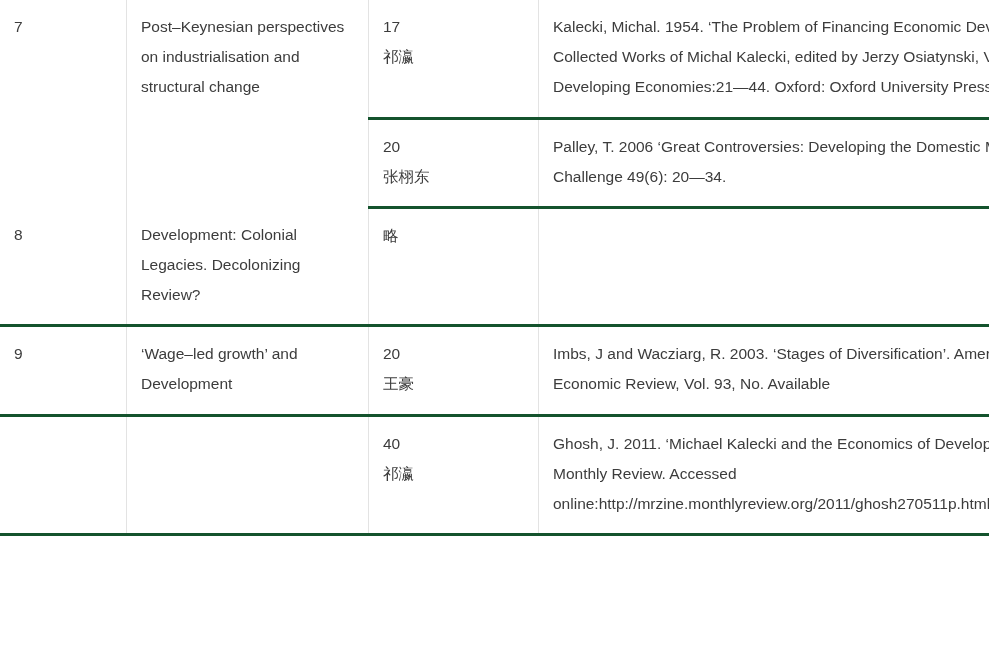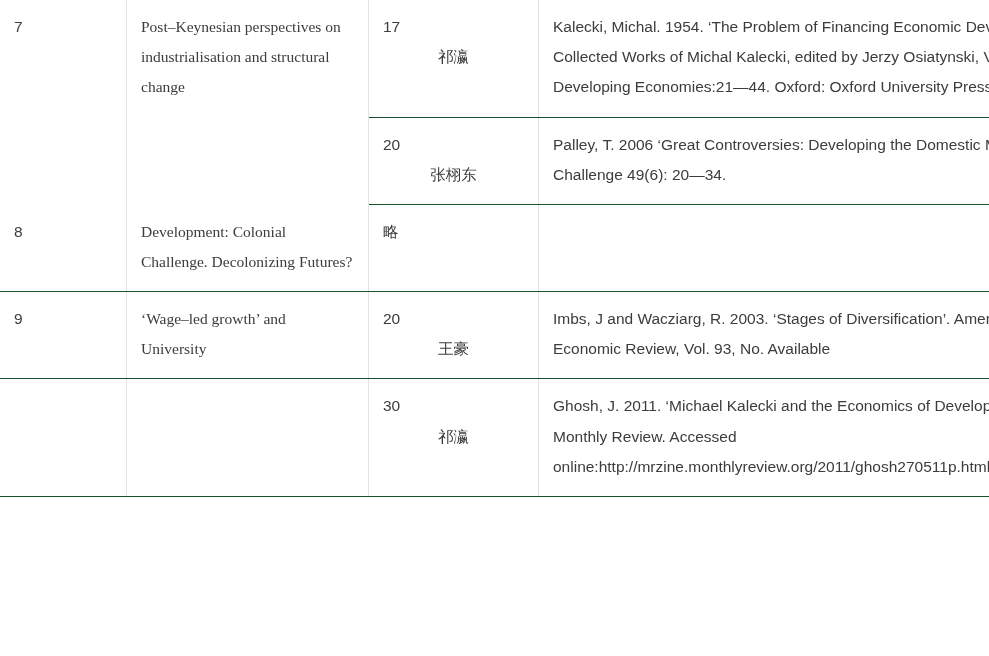--- a/index.html
+++ b/index.html
@@ -56,7 +56,6 @@
   }
   .topic-text {
     display: block;
-    font-family: Liberation Serif, serif;
   }
   .ref-text {
     display: block;

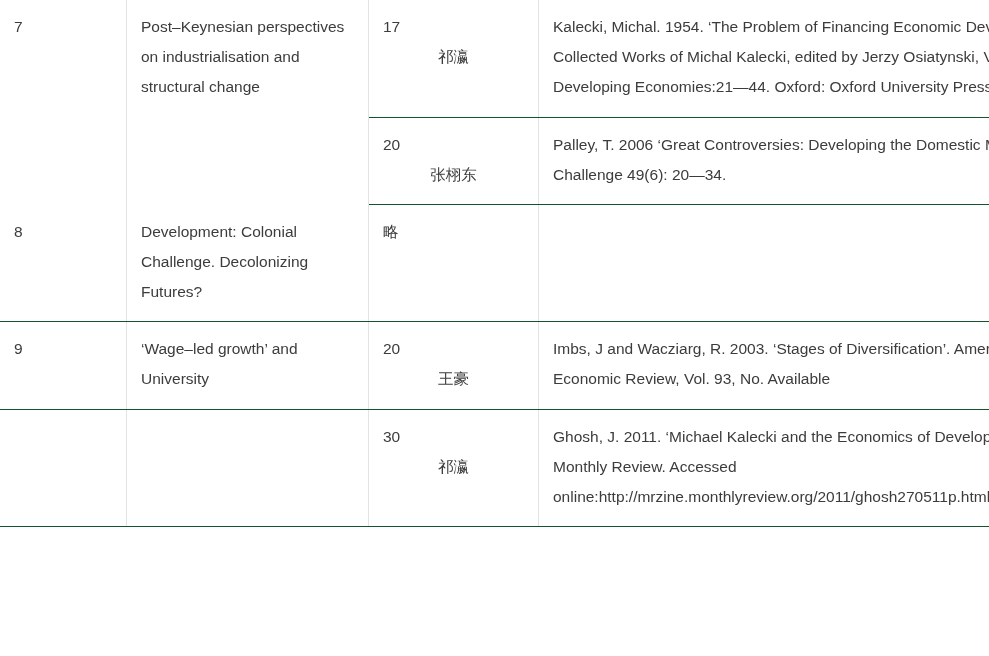--- a/index.html
+++ b/index.html
@@ -25,7 +25,7 @@
     font-size: 15.5px;
     line-height: 1.95;
     color: #3c3c3c;
-    border-bottom: 1px solid #14532d;
+    border-bottom: 3px solid #14532d;
     word-wrap: break-word;
     overflow-wrap: break-word;
   }

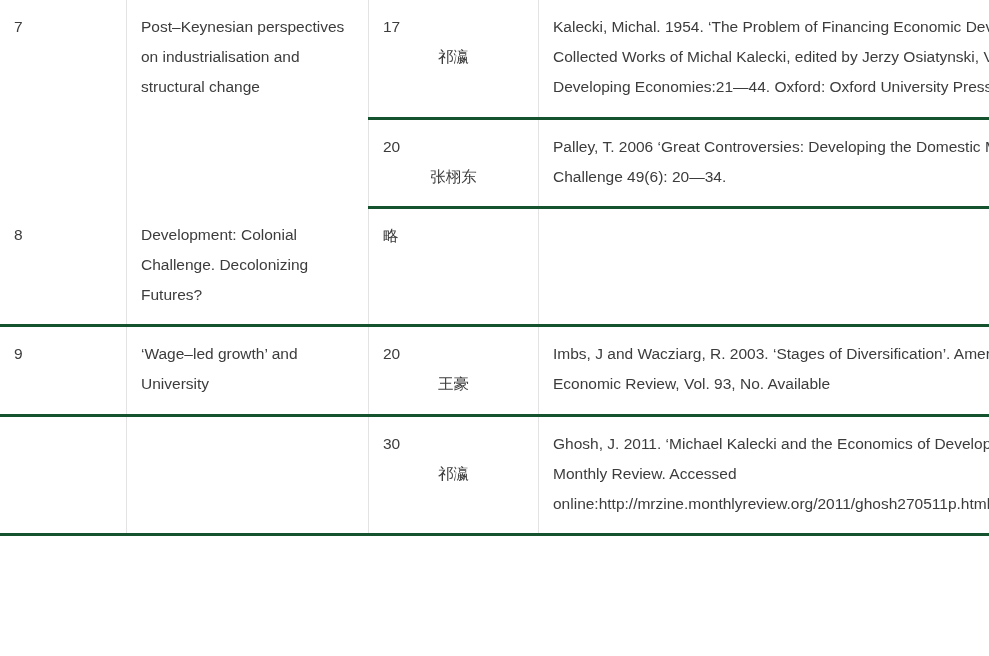--- a/index.html
+++ b/index.html
@@ -52,7 +52,6 @@
   }
   .reader-name {
     display: block;
-    text-align: center;
   }
   .topic-text {
     display: block;

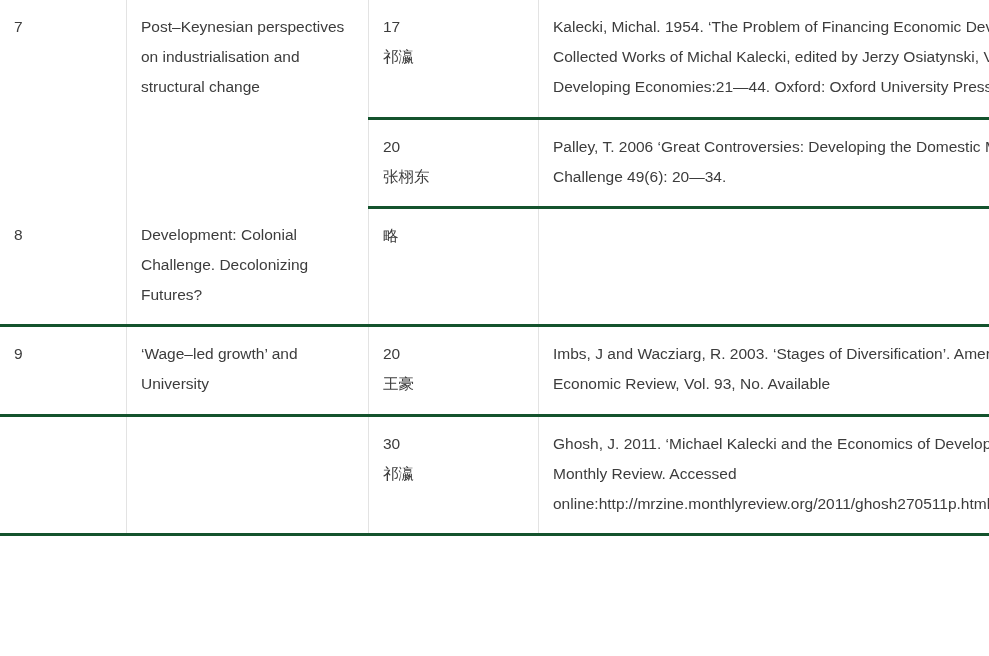--- a/index.html
+++ b/index.html
@@ -100,7 +100,7 @@
         <span>8</span>
       </td>
       <td class="col-topic">
-        <span class="topic-text">Development: Colonial Challenge. Decolonizing Futures?</span>
+        <span class="topic-text">Development: Colonial Legacies. Decolonizing Review?</span>
       </td>
       <td class="col-reader">
         <span class="reader-id">略</span>

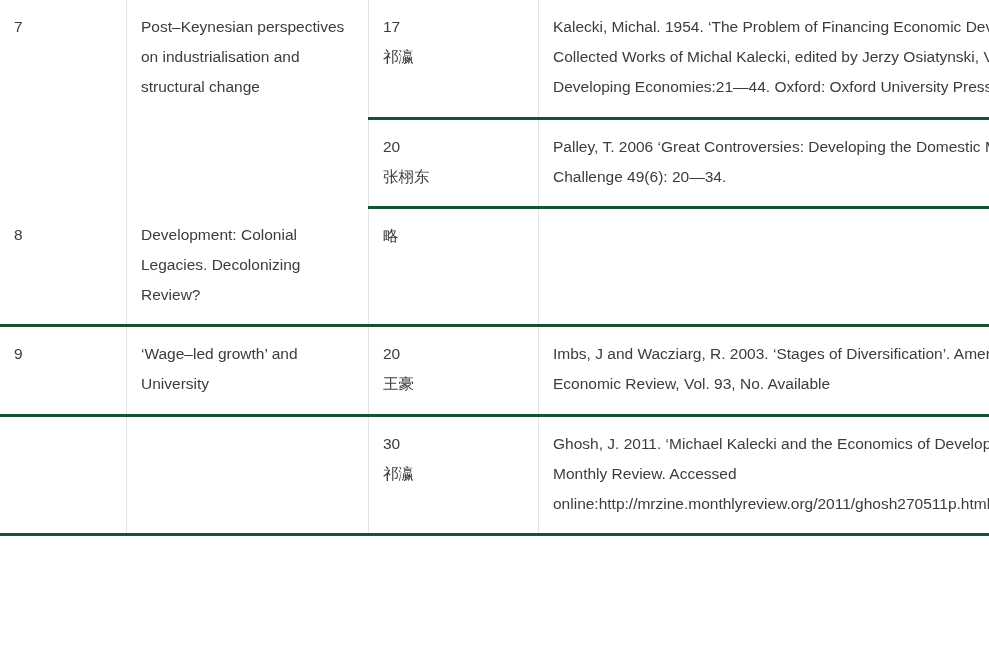--- a/index.html
+++ b/index.html
@@ -116,7 +116,7 @@
         <span>9</span>
       </td>
       <td class="col-topic">
-        <span class="topic-text">‘Wage–led growth’ and University</span>
+        <span class="topic-text">‘Wage–led growth’ and Development</span>
       </td>
       <td class="col-reader">
         <span class="reader-id">20</span>

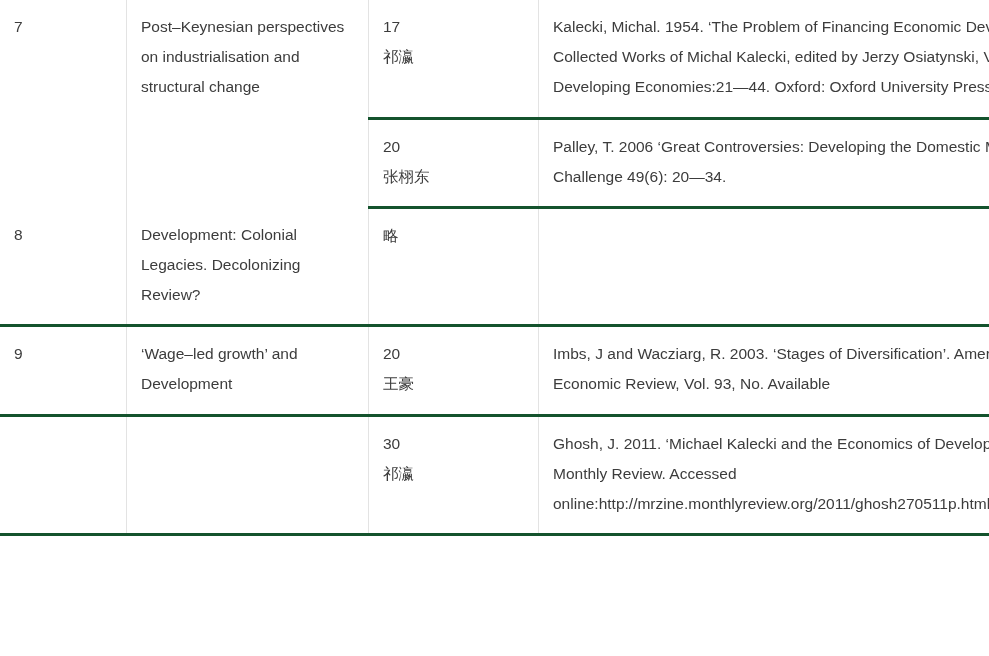--- a/index.html
+++ b/index.html
@@ -135,7 +135,7 @@
         <span class="cell-empty"></span>
       </td>
       <td class="col-reader">
-        <span class="reader-id">30</span>
+        <span class="reader-id">40</span>
         <span class="reader-name">祁瀛</span>
       </td>
       <td class="col-ref">

